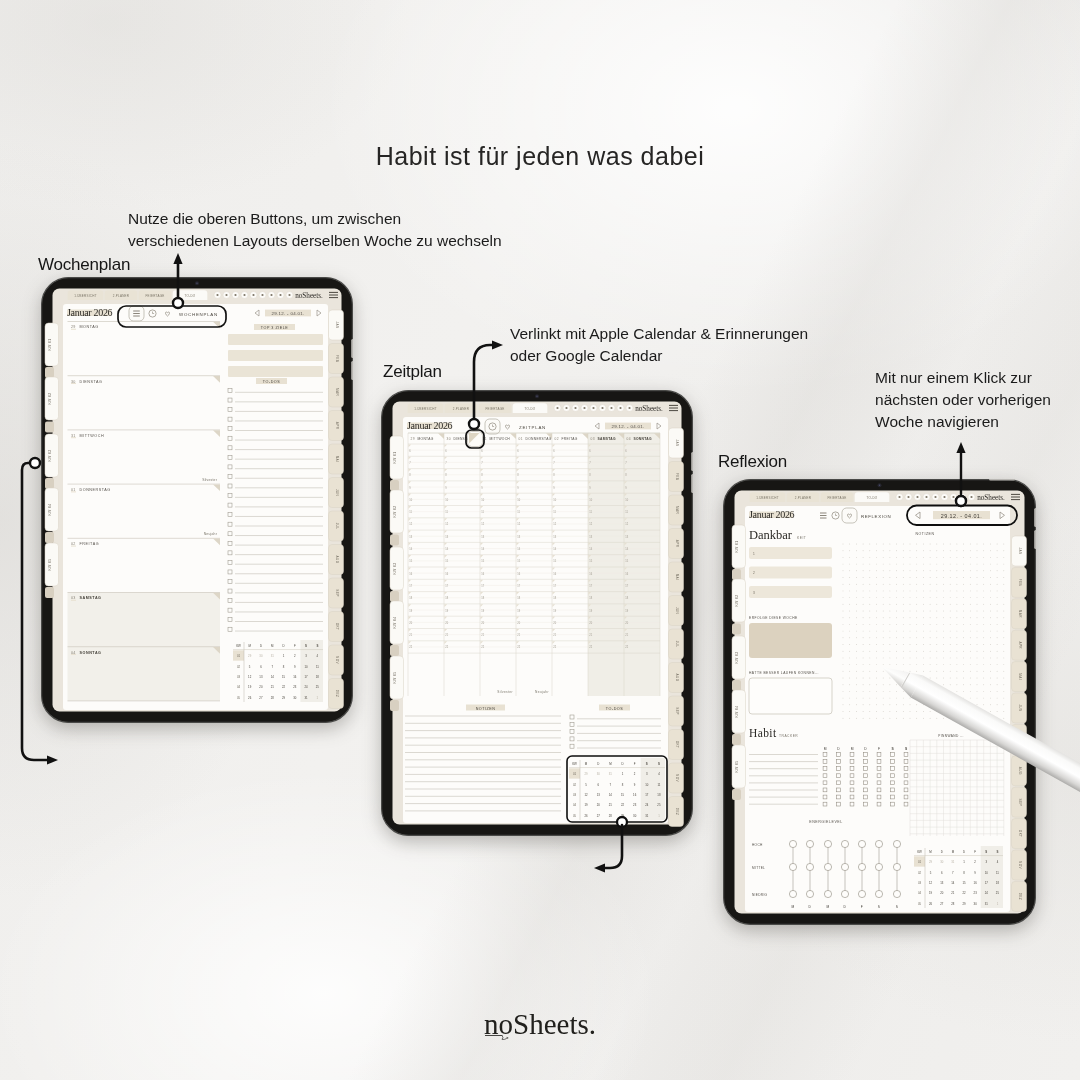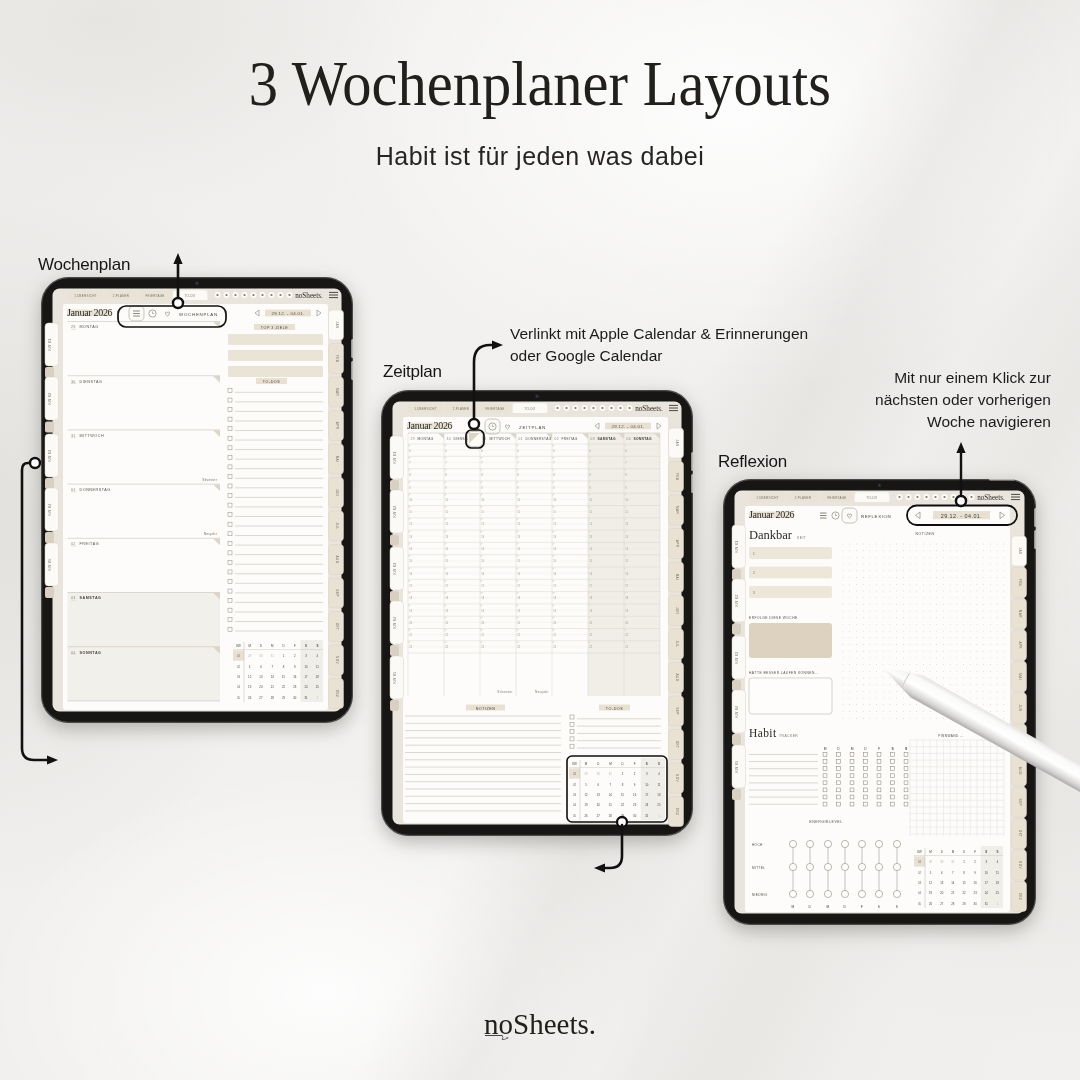--- a/index.html
+++ b/index.html
@@ -6,7 +6,6 @@
 </style></head><body>
 <div class="page">
 
-<div class="t" style="left:540px;top:48px;transform:translateX(-50%);font-family:'Liberation Serif',serif;font-size:58.5px;color:#21201d"><span style="display:inline-block;transform:scaleY(1.08);transform-origin:50% 0">3 Wochenplaner Layouts</span></div>
 
 <div class="t" style="left:540px;top:142px;transform:translateX(-50%);font-size:25px;letter-spacing:0.5px;color:#262524">Habit ist für jeden was dabei</div>
 

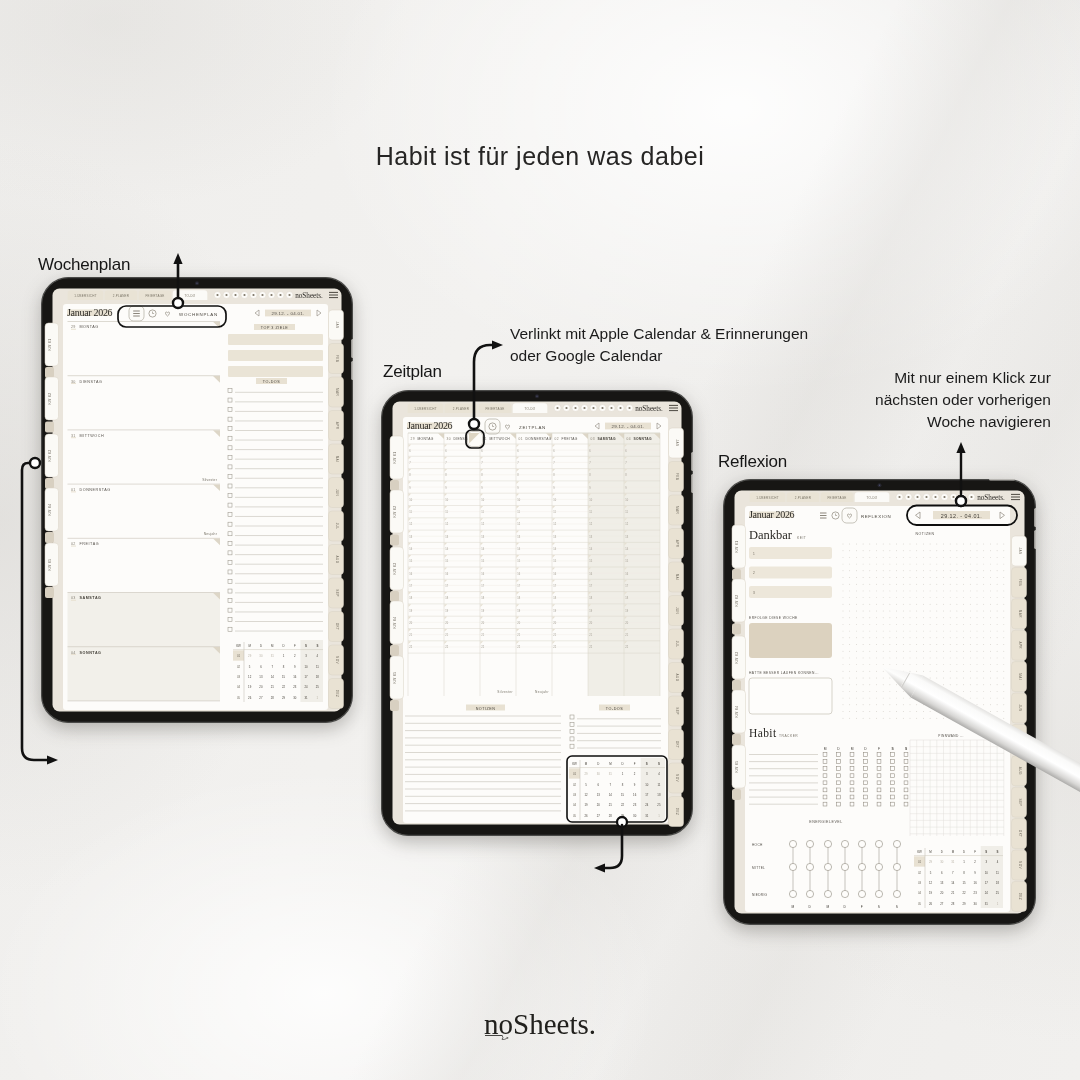--- a/index.html
+++ b/index.html
@@ -9,6 +9,7 @@
 
 <div class="t" style="left:540px;top:142px;transform:translateX(-50%);font-size:25px;letter-spacing:0.5px;color:#262524">Habit ist für jeden was dabei</div>
 
+<div class="t" style="left:128px;top:208px;font-size:15.5px;line-height:22px;color:#1b1b1b">Nutze die oberen Buttons, um zwischen<br>verschiedenen Layouts derselben Woche zu wechseln</div>
 
 <div class="t" style="left:38px;top:255px;font-size:17px;letter-spacing:-0.2px;color:#161616">Wochenplan</div>
 

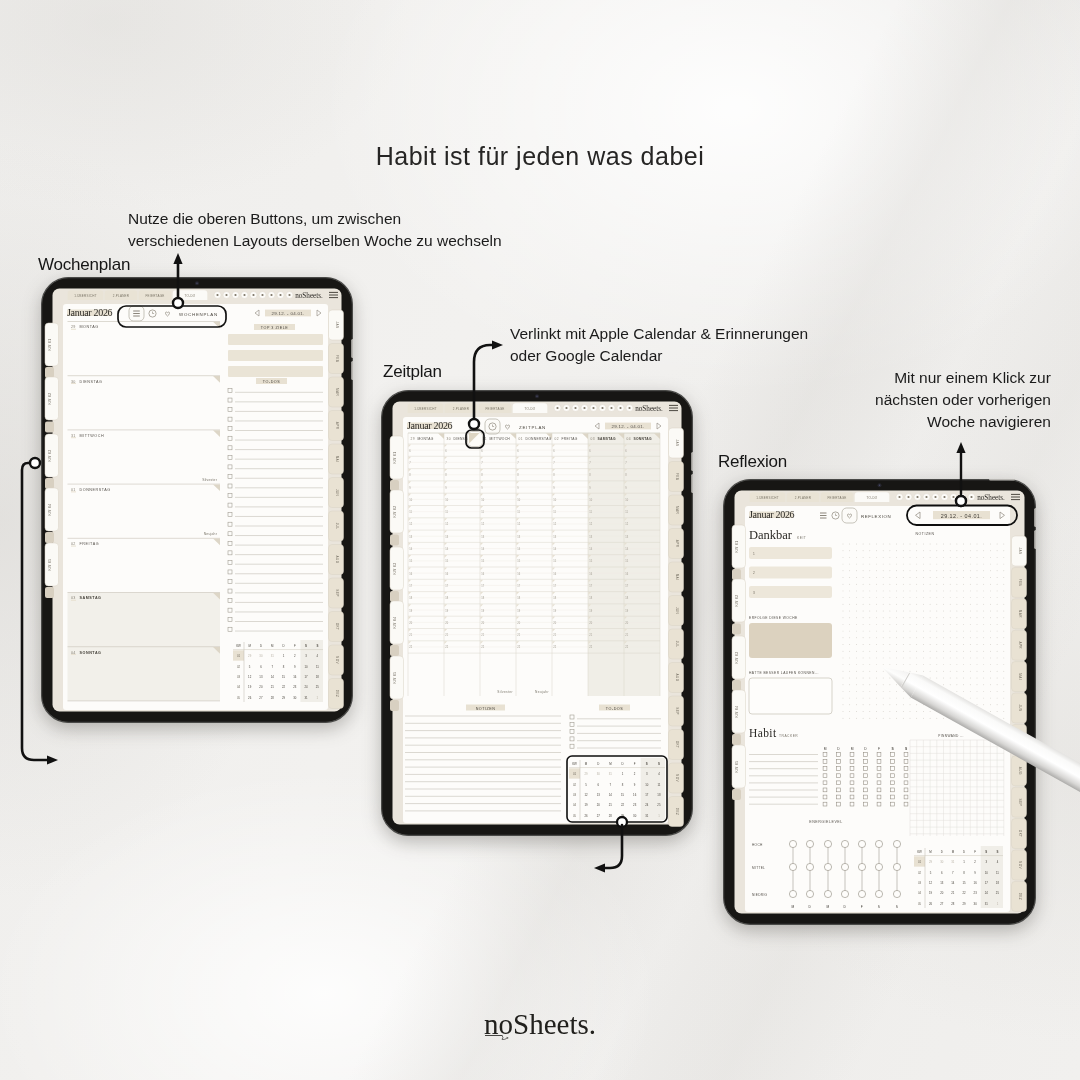--- a/index.html
+++ b/index.html
@@ -17,7 +17,7 @@
 
 <div class="t" style="left:383px;top:362px;font-size:17px;letter-spacing:-0.2px;color:#161616">Zeitplan</div>
 
-<div class="t" style="left:963px;top:367px;transform:translateX(-50%);text-align:right;font-size:15.5px;line-height:22px;color:#1b1b1b">Mit nur einem Klick zur<br>nächsten oder vorherigen<br>Woche navigieren</div>
+<div class="t" style="left:963px;top:367px;transform:translateX(-50%);text-align:left;font-size:15.5px;line-height:22px;color:#1b1b1b">Mit nur einem Klick zur<br>nächsten oder vorherigen<br>Woche navigieren</div>
 
 <div class="t" style="left:718px;top:452px;font-size:17px;letter-spacing:-0.2px;color:#161616">Reflexion</div>
 

